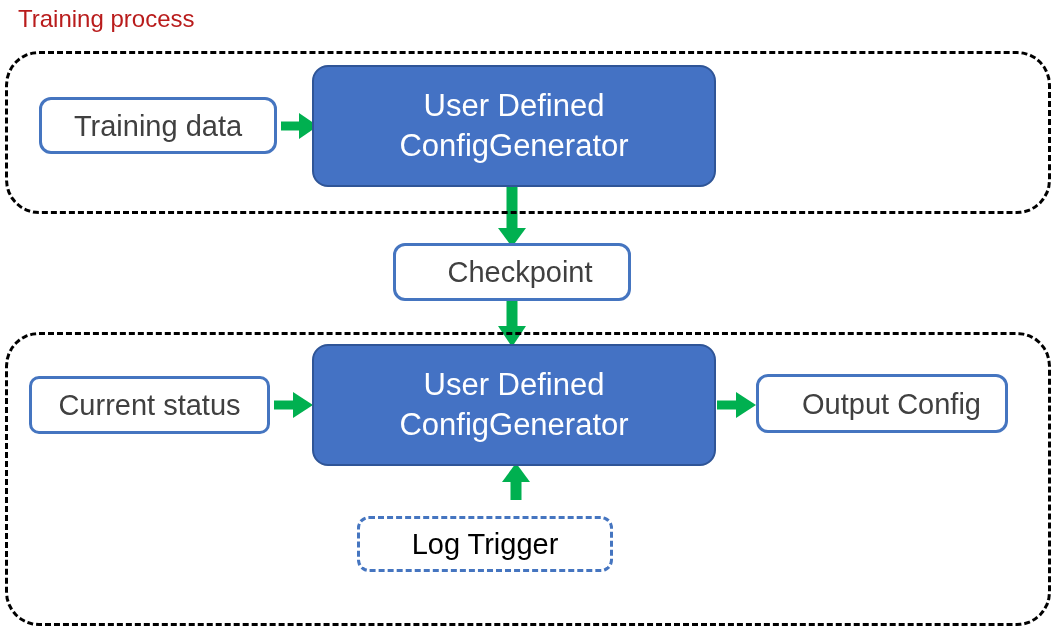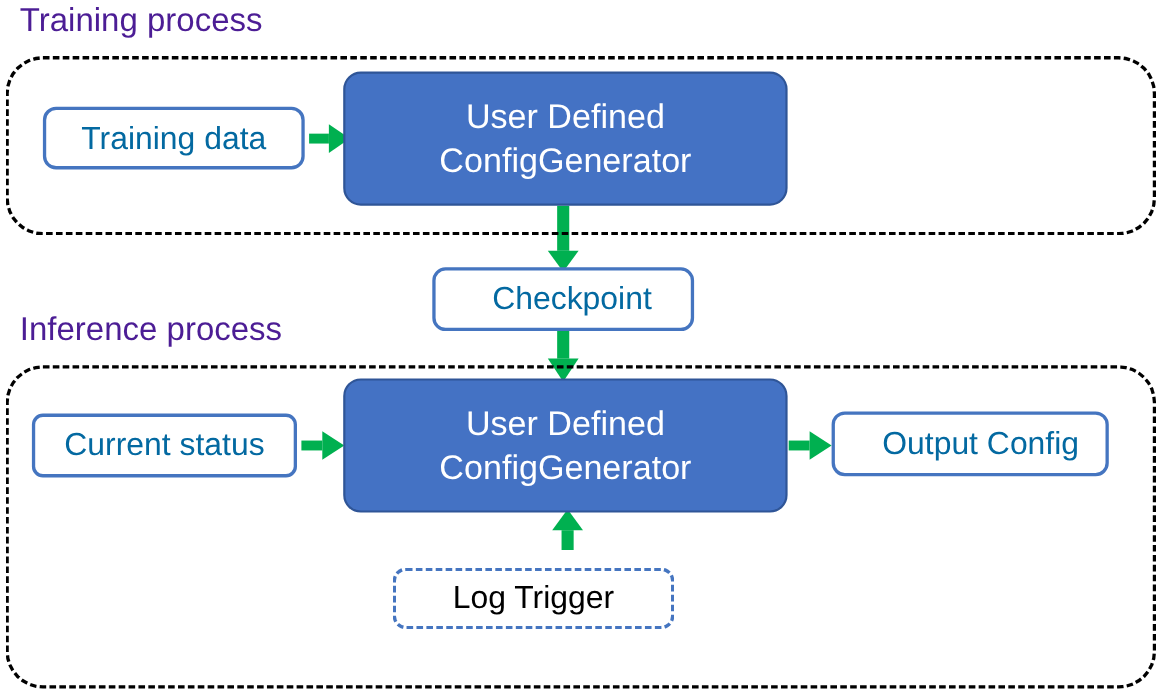--- a/index.html
+++ b/index.html
@@ -28,9 +28,9 @@
   
   .section-caption {
     position: absolute;
-    font-size: 30px;
+    font-size: 24px;
     line-height: 34px;
-    color: #4c1d95;
+    color: #b91c1c;
     white-space: nowrap;
     font-family: "Liberation Sans", sans-serif;
   }

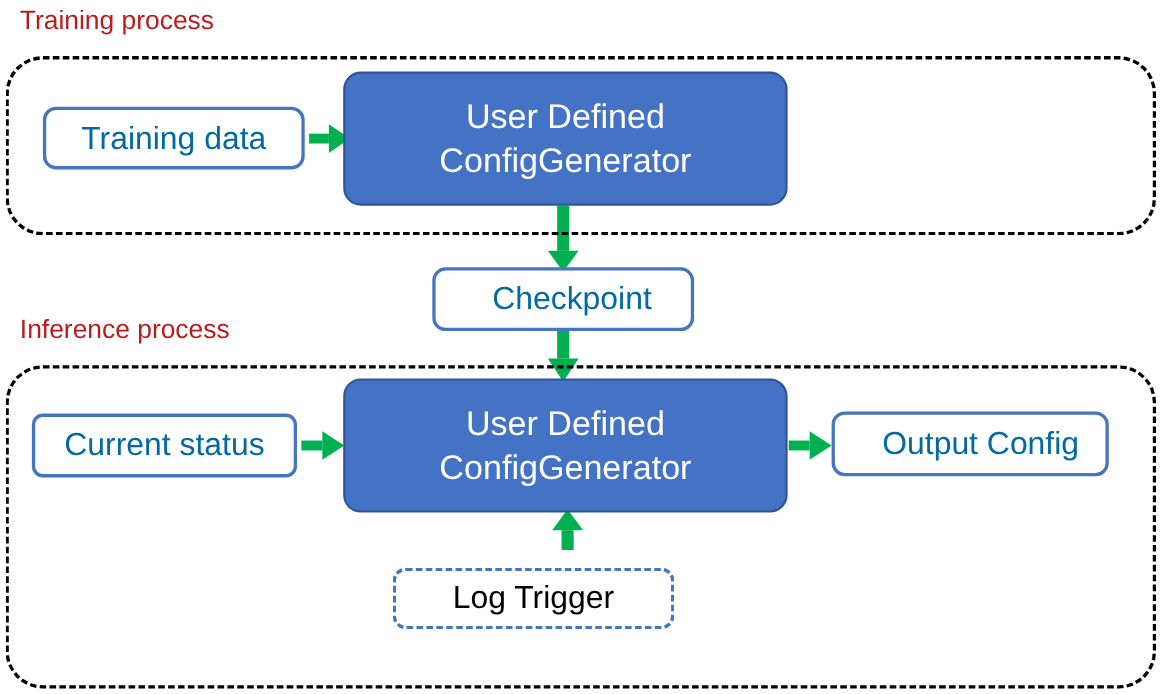--- a/index.html
+++ b/index.html
@@ -58,7 +58,7 @@
     display: flex;
     align-items: center;
     justify-content: center;
-    color: #0369a1;
+    color: #404040;
     font-size: 29px;
     line-height: 32px;
     white-space: nowrap;

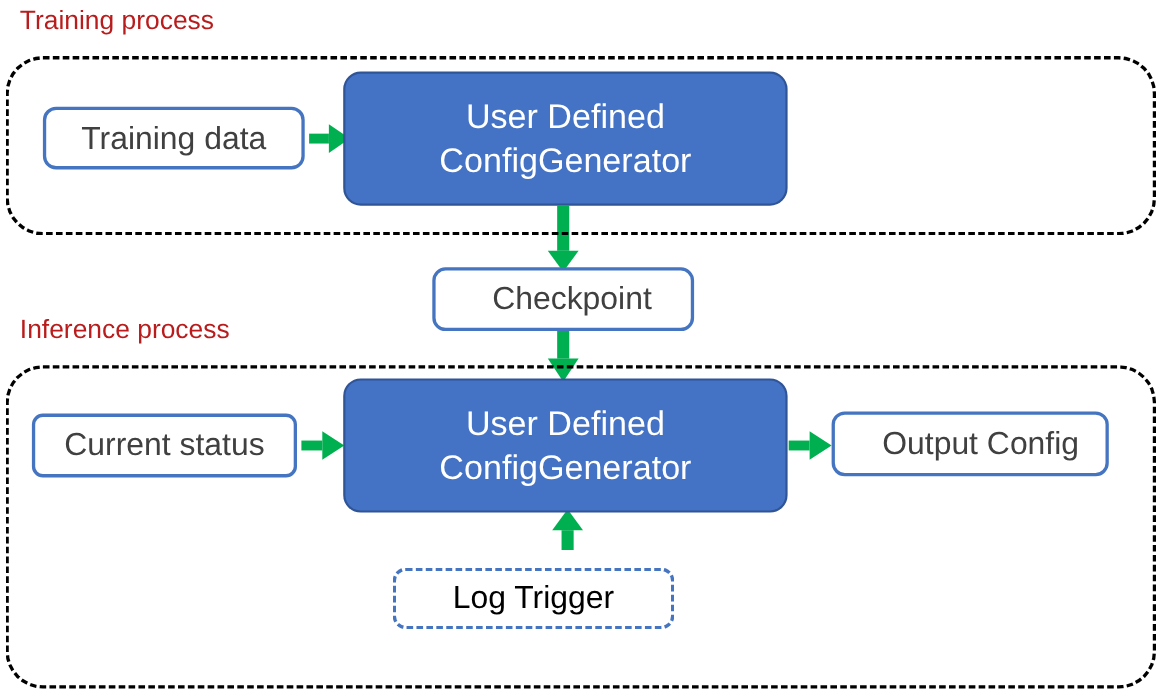--- a/index.html
+++ b/index.html
@@ -150,7 +150,6 @@
 
   <div class="section-caption" id="caption-training">Training process</div>
 
-  <div class="section-caption" id="caption-inference">Inference process</div>
 
   <div class="group-box" id="group-training"></div>
 

